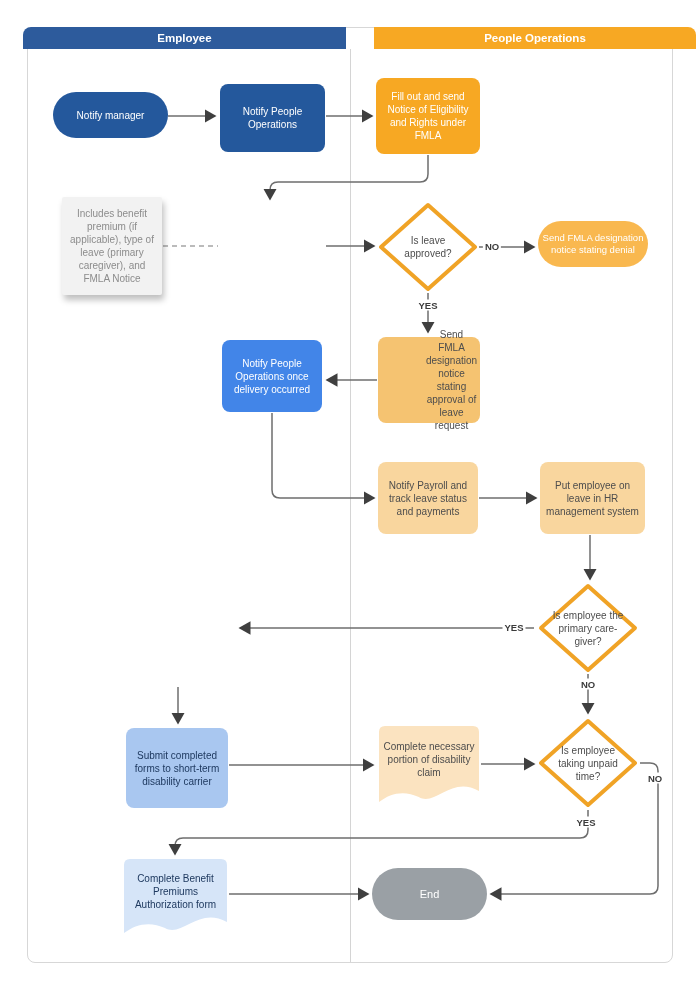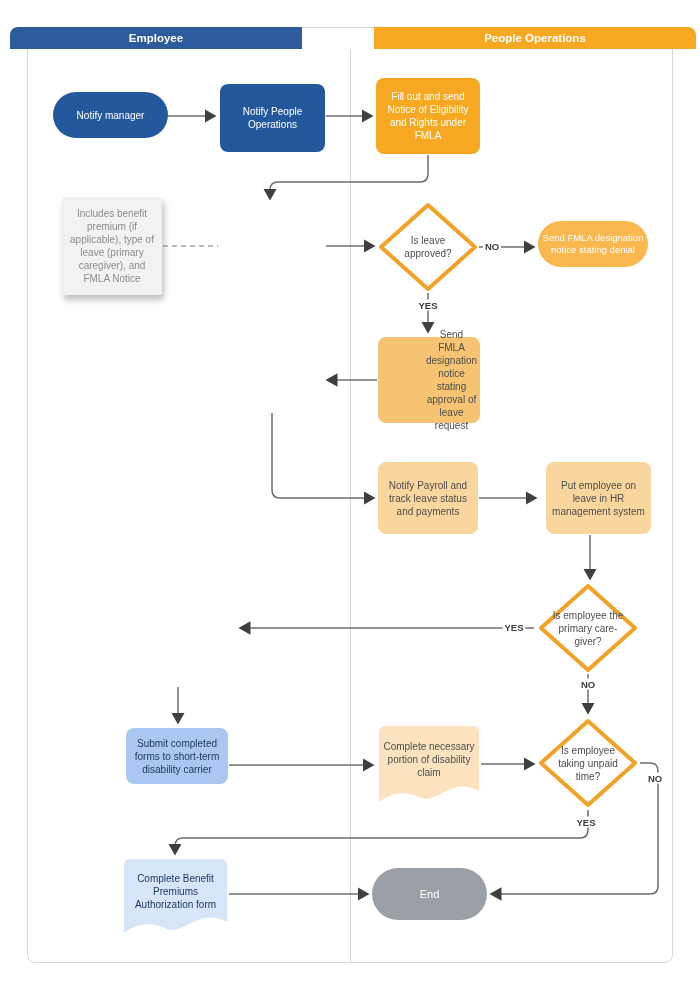--- a/index.html
+++ b/index.html
@@ -10,7 +10,7 @@
   .lane-divider{position:absolute;left:350px;top:49px;width:1px;height:913px;background:#d4d4d4;}
   .lane-header{position:absolute;top:27px;height:22px;display:flex;align-items:center;
                justify-content:center;color:#fff;font-weight:bold;font-size:11.5px;}
-  #hdr-employee{left:10px;width:292px;background:var(--lane-blue);border-radius:8px 0 0 0;}
+  #hdr-employee{left:23px;width:323px;background:var(--lane-blue);border-radius:8px 0 0 0;}
   #hdr-peopleops{left:350px;width:322px;background:var(--lane-orange);border-radius:0 8px 0 0;margin-left:24px;}
 
   .wires{position:absolute;left:0;top:0;z-index:1;}

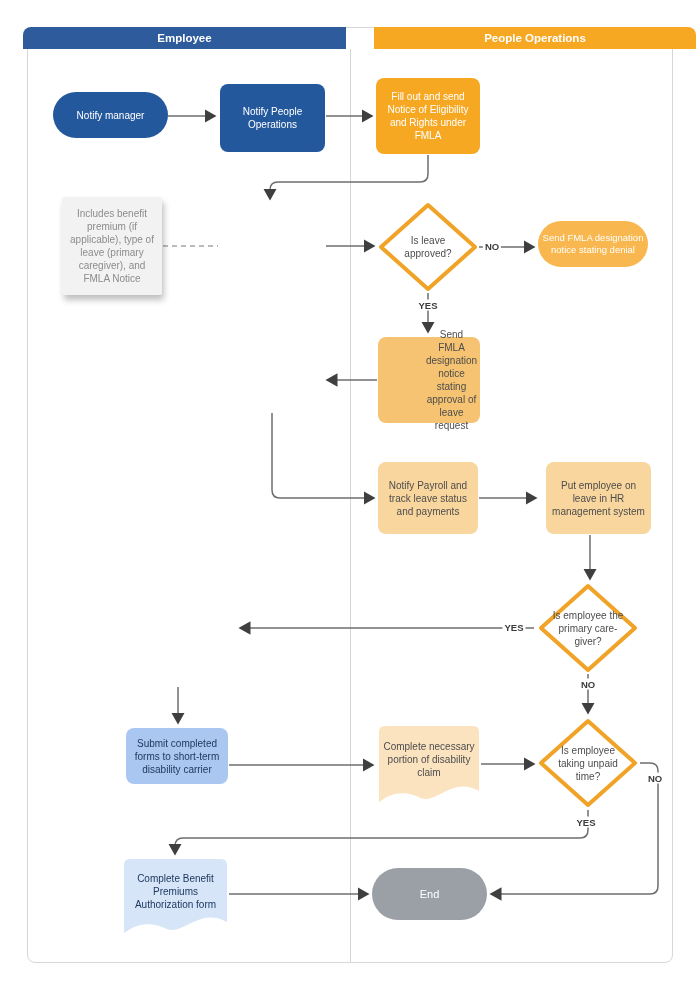--- a/index.html
+++ b/index.html
@@ -124,6 +124,9 @@
     <span class="nlabel">Send FMLA designation notice stating approval of leave request</span>
   </div>
 
+  <div class="node rect" id="n-notify-delivery">
+    <span class="nlabel">Notify People Operations once delivery occurred</span>
+  </div>
 
   <div class="node rect" id="n-notify-payroll">
     <span class="nlabel">Notify Payroll and track leave status and payments</span>

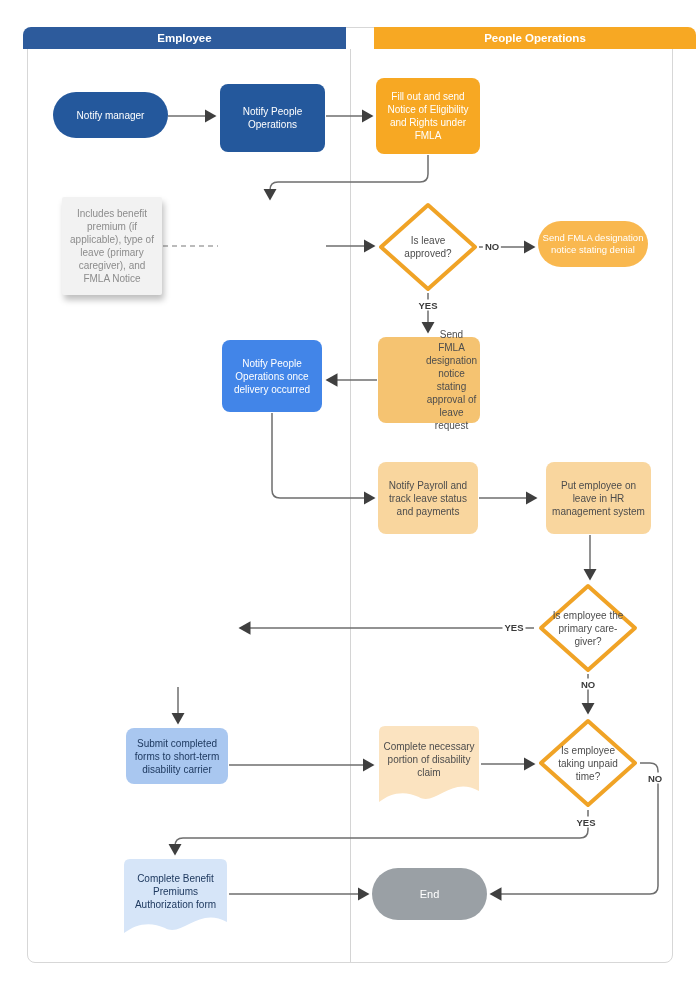--- a/index.html
+++ b/index.html
@@ -43,7 +43,7 @@
   #n-approval{left:378px;top:337px;width:102px;height:86px;background:var(--amber);color:#4d4d4d;padding-left:48px;}
   #n-notify-delivery{left:222px;top:340px;width:100px;height:72px;background:var(--bright-blue);color:#fff;}
   #n-notify-payroll{left:378px;top:462px;width:100px;height:72px;background:var(--pale-amber);color:#4d4d4d;}
-  #n-put-employee{left:540px;top:462px;width:105px;height:72px;background:var(--pale-amber);color:#4d4d4d;margin-left:6px;}
+  #n-put-employee{left:540px;top:462px;width:105px;height:72px;background:var(--pale-amber);color:#4d4d4d;}
   #n-diamond2{left:538px;top:583px;width:100px;height:90px;color:#4d4d4d;}
   #n-stack{left:114px;top:578px;width:122px;height:108px;color:#1f3a60;padding:0;}
   #n-stack .nlabel{position:absolute;left:20px;top:16px;width:95px;height:70px;display:flex;

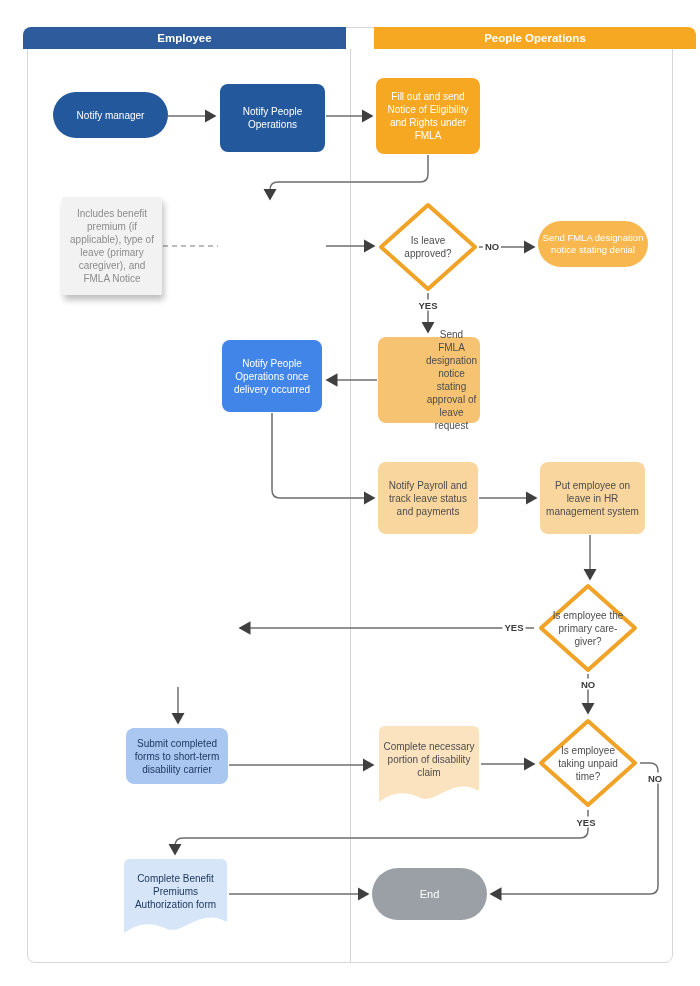--- a/index.html
+++ b/index.html
@@ -49,7 +49,7 @@
   #n-stack .nlabel{position:absolute;left:20px;top:16px;width:95px;height:70px;display:flex;
                    align-items:center;justify-content:center;}
   #n-diamond3{left:538px;top:718px;width:100px;height:90px;color:#4d4d4d;}
-  #n-submit{left:126px;top:728px;width:102px;height:56px;background:var(--light-blue);color:#1f3a60;justify-content:center;}
+  #n-submit{left:126px;top:728px;width:102px;height:80px;background:var(--light-blue);color:#1f3a60;justify-content:center;}
   #n-disability-claim{left:378px;top:725px;width:102px;height:80px;color:#4d4d4d;}
   #n-benefit-premiums{left:123px;top:858px;width:105px;height:78px;color:#1f3a60;}
   #n-end{left:372px;top:868px;width:115px;height:52px;background:var(--gray-end);color:#fff;

